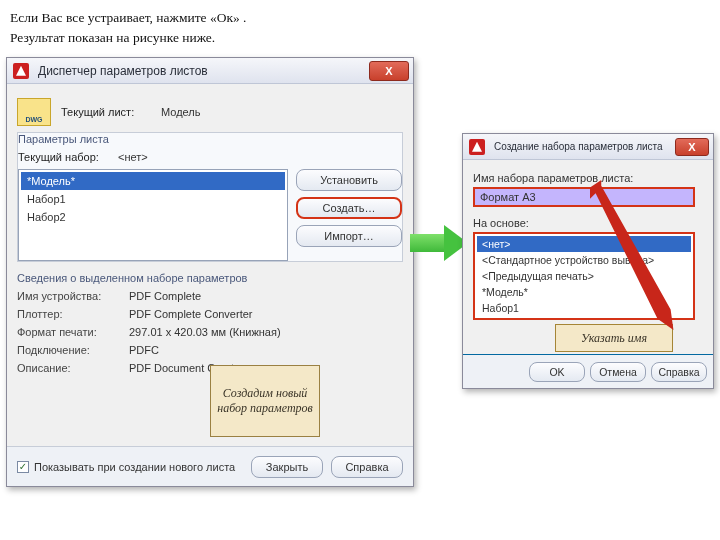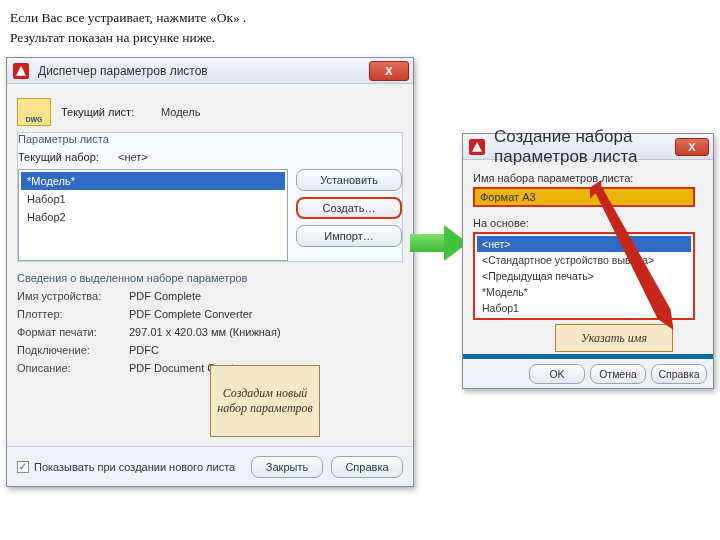--- a/index.html
+++ b/index.html
@@ -153,7 +153,7 @@
   <div class="dlgR">
     <div class="titlebar">
       <div class="appicn"></div>
-      <div class="title" style="font-size:17px">Создание набора параметров листа</div>
+      <div class="title" style="font-size:10px">Создание набора параметров листа</div>
       <div class="close-x" style="width:34px;height:18px">X</div>
     </div>
     <div class="bodyR">

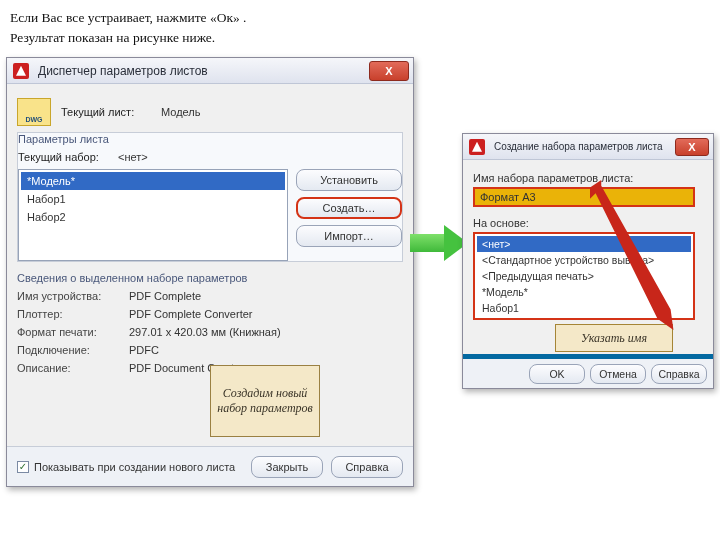--- a/index.html
+++ b/index.html
@@ -54,7 +54,7 @@
   
   .dlgR { position:absolute; left:462px; top:76px; width:252px; height:256px; background:#f0f0f0; border:1px solid #8a8a9a; box-shadow: 2px 3px 6px rgba(0,0,0,0.3); }
   .bodyR { padding:8px 18px 40px 10px; }
-  .fld { height:20px; border:1px solid #9aa4b8; background:#eab308; padding:0 5px; display:flex; align-items:center; font-size:11px; color:#333; }
+  .fld { height:20px; border:1px solid #9aa4b8; background:#c4b5fd; padding:0 5px; display:flex; align-items:center; font-size:11px; color:#333; }
   .fld.hl { border:2px solid #d43316; }
   .lbls { font-size:11px; color:#333; margin:4px 0 3px 0; }
   .listboxR { height:88px; background:#fff; border:1px solid #97a3b8; padding:2px; overflow:hidden; }

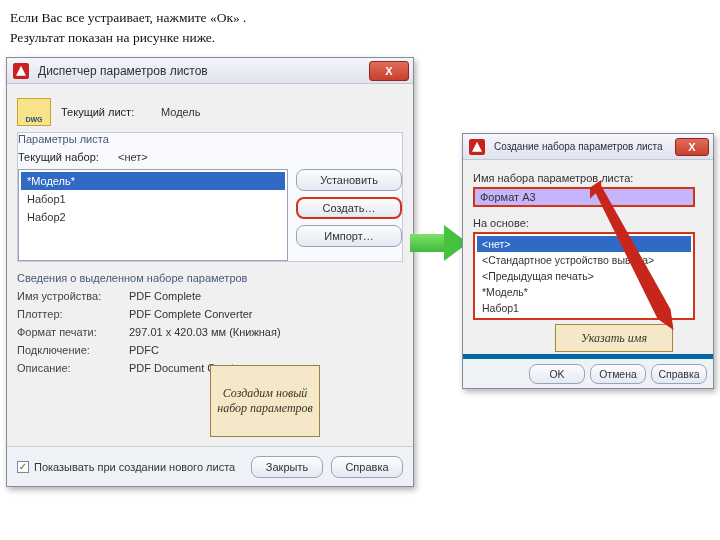--- a/index.html
+++ b/index.html
@@ -61,7 +61,7 @@
   .listboxR .item { padding:2px 5px; font-size:10.5px; color:#333; }
   .listboxR .item.sel { background:#316ac5; color:#fff; }
   .listboxR.hl { border:2px solid #d43316; }
-  .footR { position:absolute; bottom:0; left:0; right:0; height:34px; border-top:5px solid #0369a1; background:#eef1f6; display:flex; align-items:center; justify-content:flex-end; padding:0 6px; gap:5px;}
+  .footR { position:absolute; bottom:0; left:0; right:0; height:34px; border-top:1px solid #0369a1; background:#eef1f6; display:flex; align-items:center; justify-content:flex-end; padding:0 6px; gap:5px;}
   .footR .btn { width:56px; height:20px; font-size:10.5px; }
 </style>
 </head>

